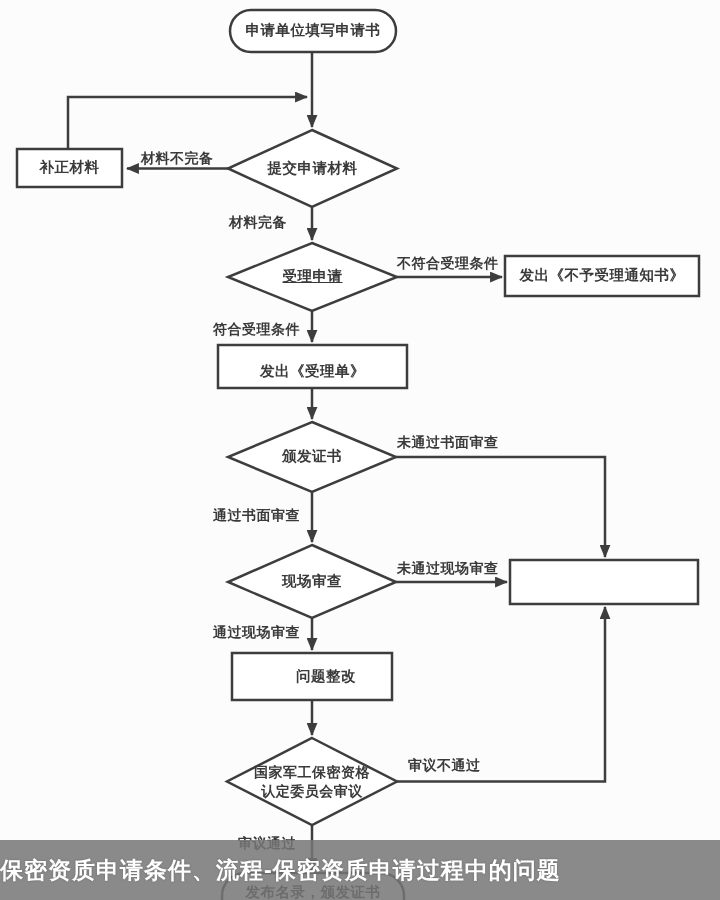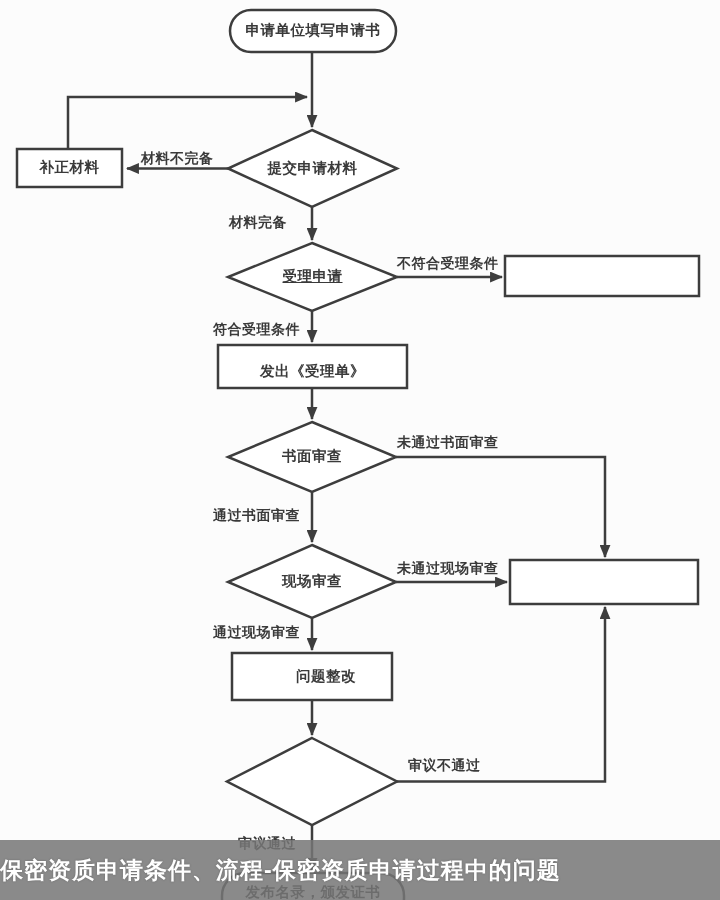--- a/index.html
+++ b/index.html
@@ -80,6 +80,7 @@
   <div class="node-label" style="left:228px;top:130px;width:169px;height:77px;">提交申请材料</div>
   <div class="node-label" style="left:17px;top:149px;width:105px;height:38px;">补正材料</div>
   <div class="node-label" style="left:228px;top:243px;width:169px;height:68px;text-decoration:underline;">受理申请</div>
+  <div class="node-label" style="left:505px;top:256px;width:194px;height:40px;">发出《不予受理通知书》</div>
   <div class="node-label" style="left:218px;top:345px;width:189px;height:54px;">发出《受理单》</div>
   <div class="node-label" style="left:228px;top:422px;width:168px;height:70px;">书面审查</div>
   <div class="node-label" style="left:228px;top:545px;width:168px;height:73px;">现场审查</div>

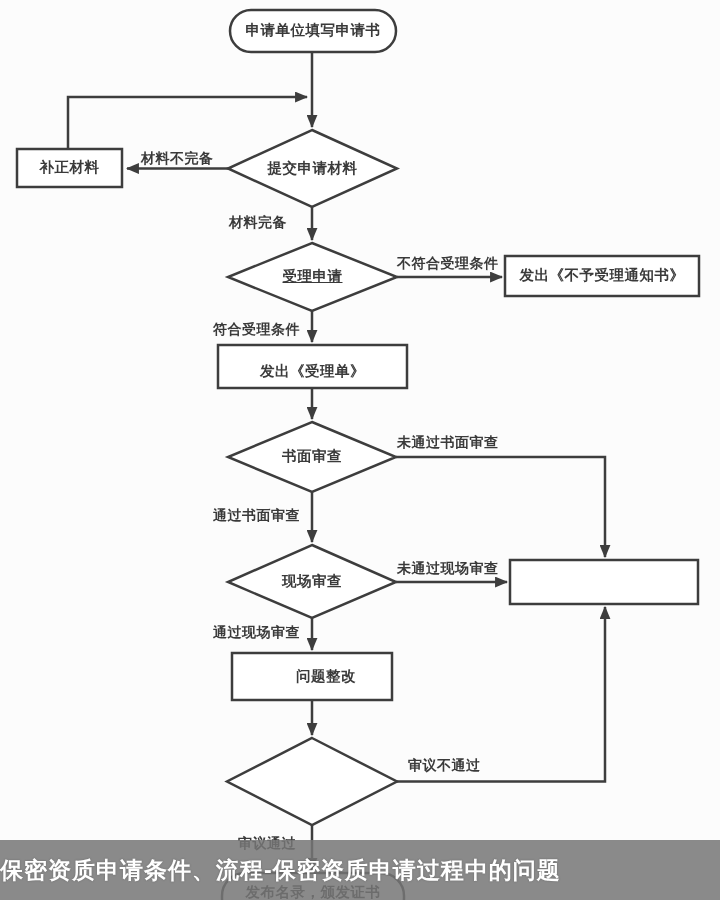--- a/index.html
+++ b/index.html
@@ -82,7 +82,7 @@
   <div class="node-label" style="left:228px;top:243px;width:169px;height:68px;text-decoration:underline;">受理申请</div>
   <div class="node-label" style="left:505px;top:256px;width:194px;height:40px;">发出《不予受理通知书》</div>
   <div class="node-label" style="left:218px;top:345px;width:189px;height:54px;">发出《受理单》</div>
-  <div class="node-label" style="left:228px;top:422px;width:168px;height:70px;">书面审查</div>
+  <div class="node-label" style="left:228px;top:422px;width:168px;height:70px;">颁发证书</div>
   <div class="node-label" style="left:228px;top:545px;width:168px;height:73px;">现场审查</div>
   <div class="node-label" style="left:232px;top:653px;width:188px;height:47px;">问题整改</div>
   <div class="node-label" style="left:222px;top:873px;width:182px;height:40px;">发布名录，颁发证书</div>

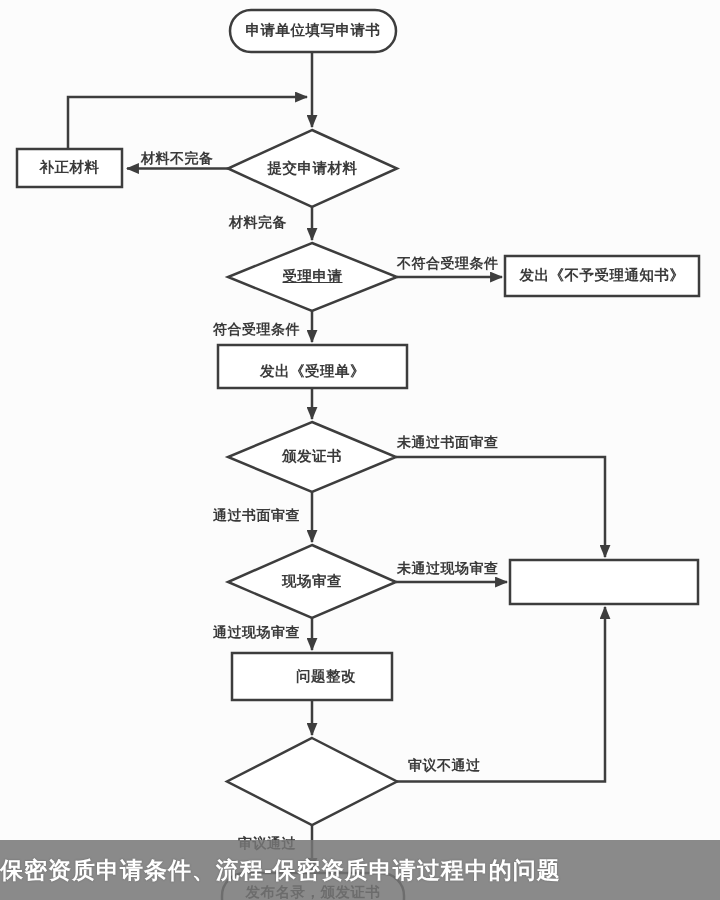--- a/index.html
+++ b/index.html
@@ -85,6 +85,8 @@
   <div class="node-label" style="left:228px;top:422px;width:168px;height:70px;">颁发证书</div>
   <div class="node-label" style="left:228px;top:545px;width:168px;height:73px;">现场审查</div>
   <div class="node-label" style="left:232px;top:653px;width:188px;height:47px;">问题整改</div>
+  <div class="node-label" style="left:227px;top:738px;width:170px;height:87px;font-size:14px;">国家军工保密资格
+认定委员会审议</div>
   <div class="node-label" style="left:222px;top:873px;width:182px;height:40px;">发布名录，颁发证书</div>
 
   <div class="edge-label" style="left:141px;top:150px;">材料不完备</div>

